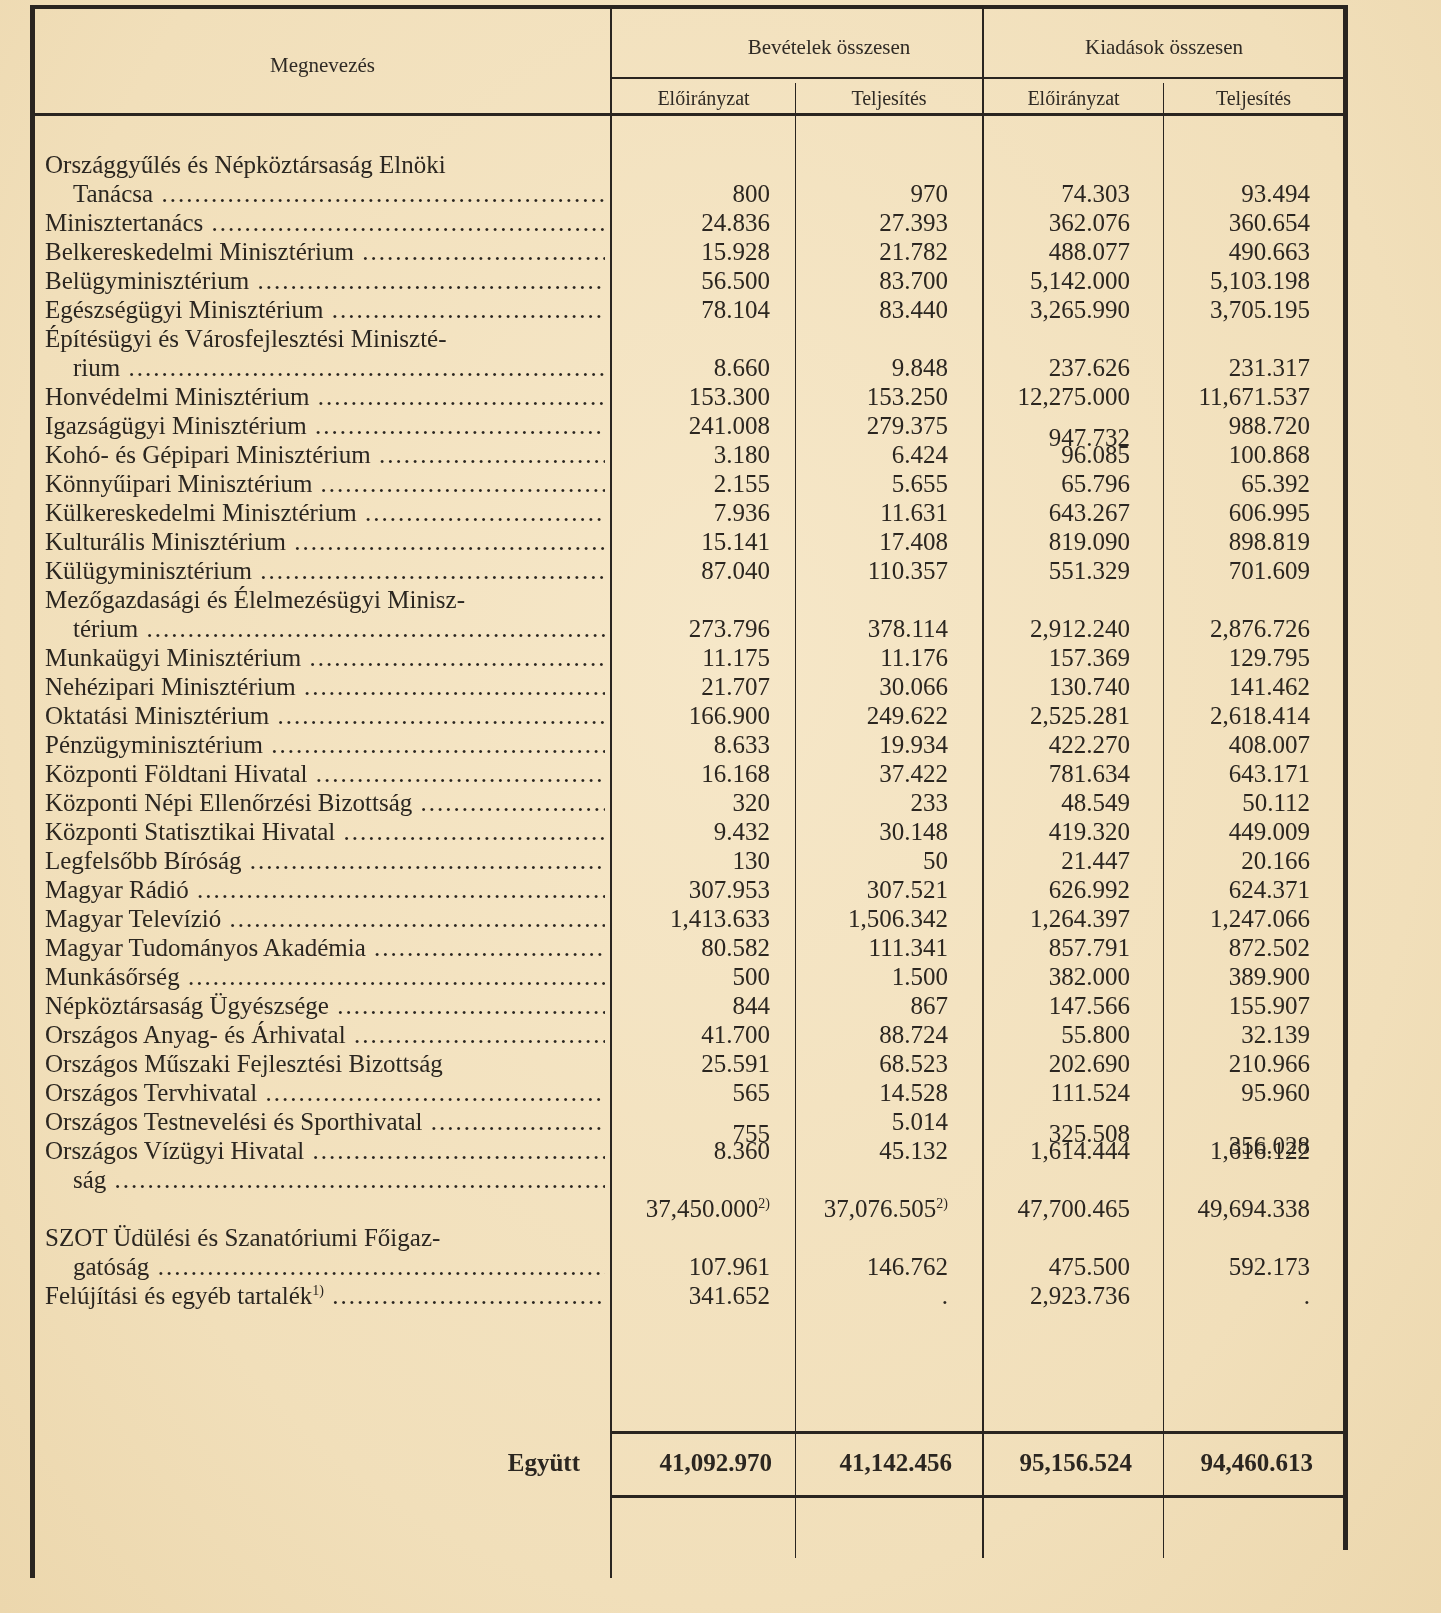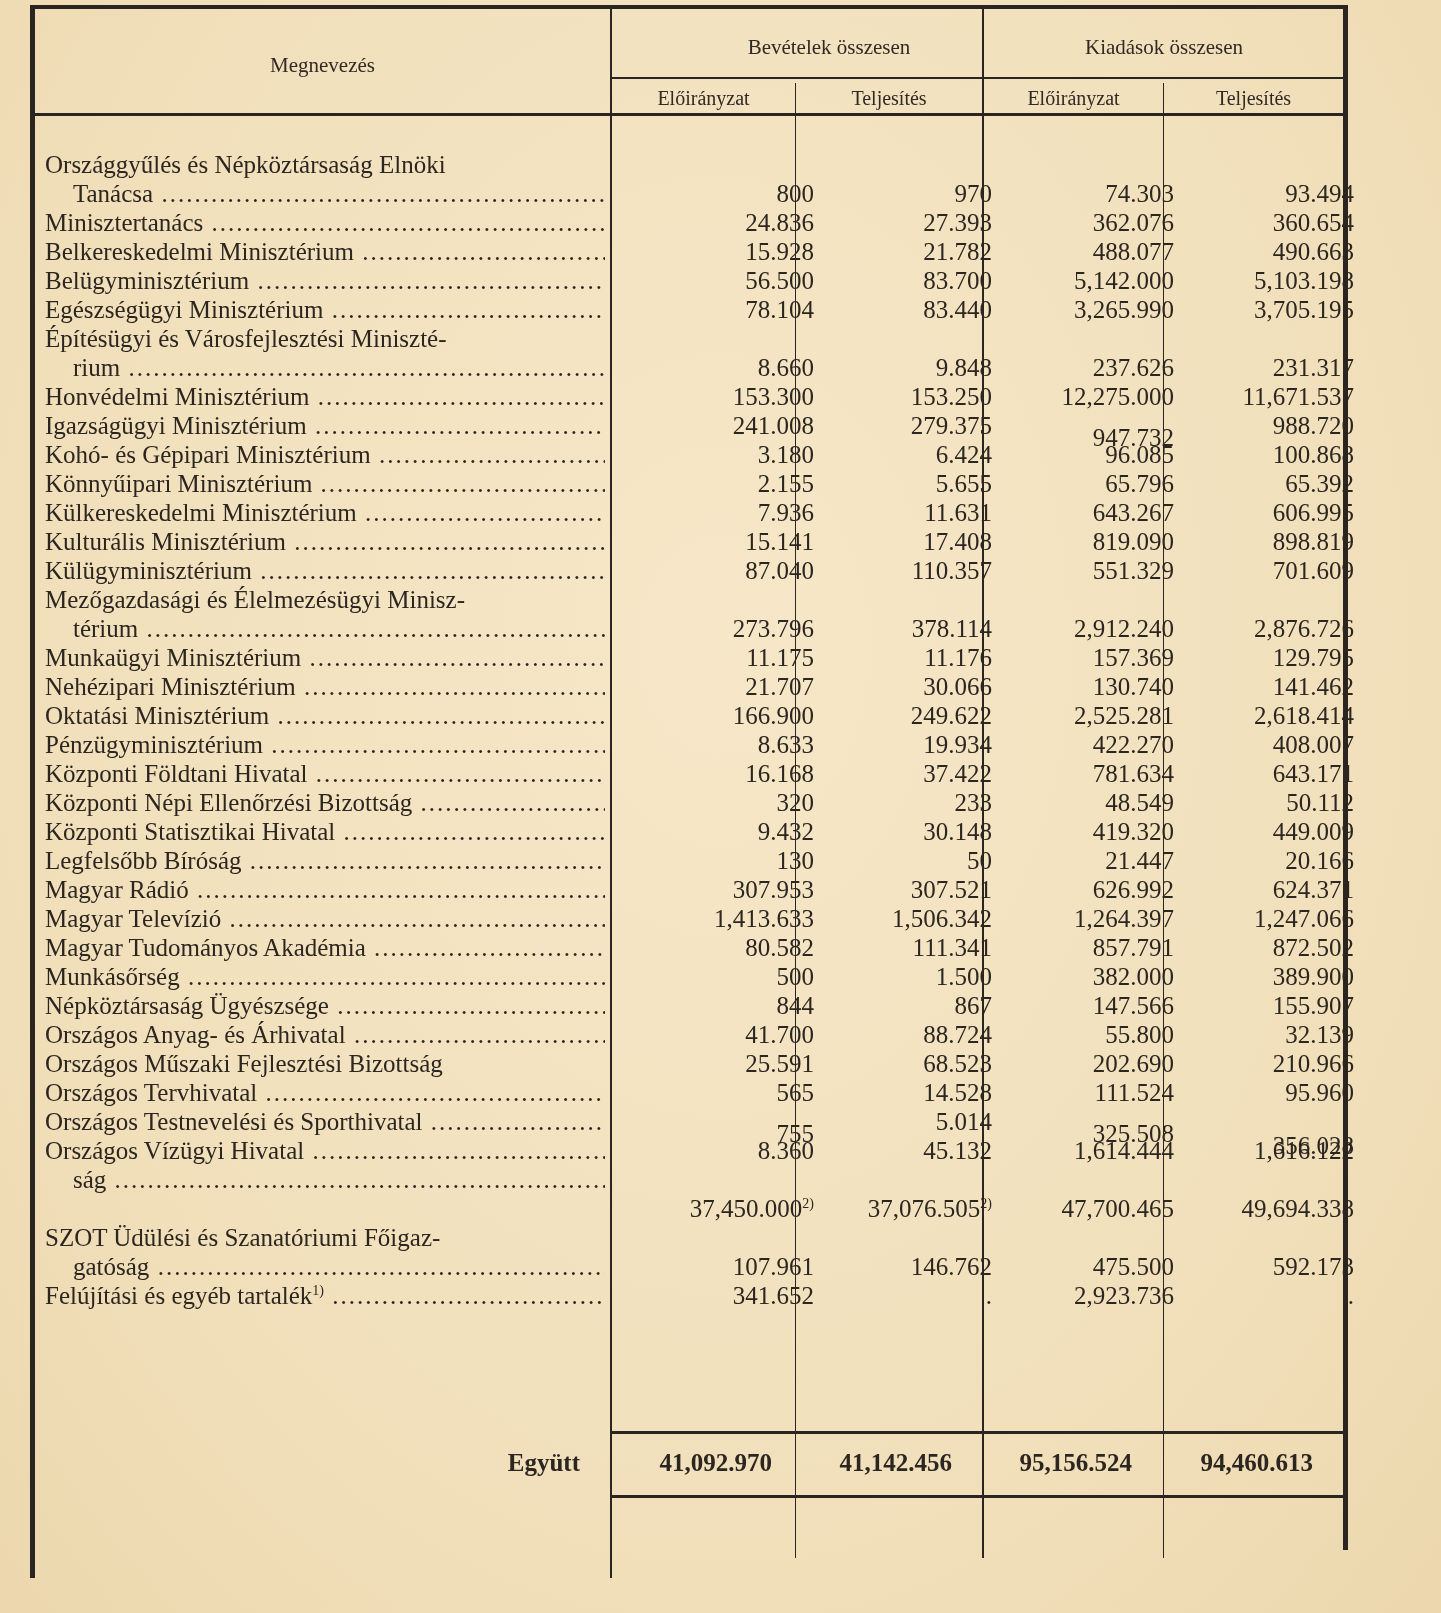--- a/index.html
+++ b/index.html
@@ -45,7 +45,7 @@
     .hs4 { left: 1134px; width: 179px; }
 
     .rows { position: absolute; left: 0; top: 145px; width: 1318px; }
-    .row { position: relative; width: 1318px; padding-left: 44px; }
+    .row { position: relative; width: 1318px; }
     .row .name { position: absolute; left: 15px; width: 560px; font-size: 25px; line-height: 29px; }
     .row .name .l { display: block; white-space: nowrap; overflow: hidden; }
     .row .name .indent { padding-left: 28px; }

